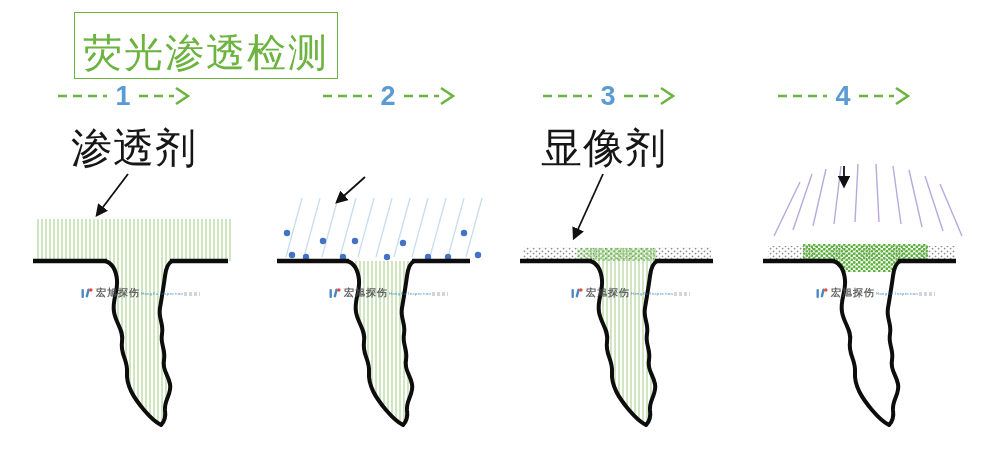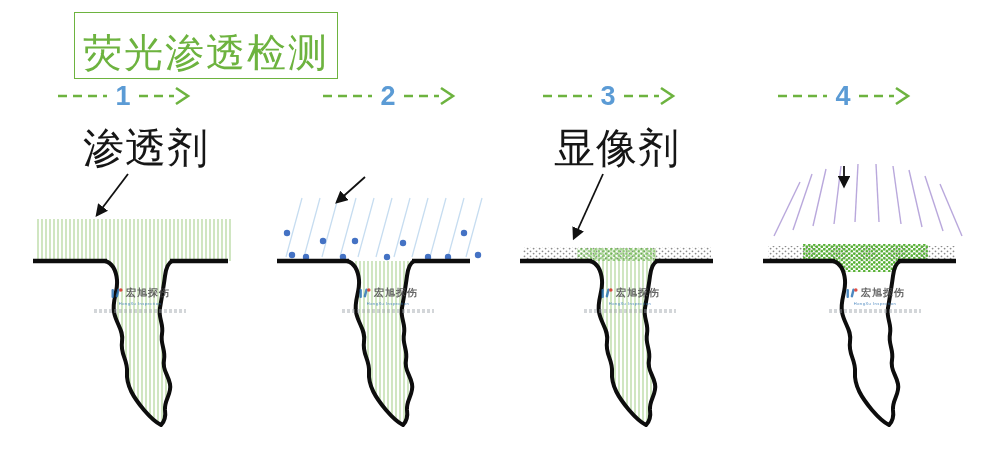--- a/index.html
+++ b/index.html
@@ -85,7 +85,7 @@
     <text class="step-num" x="68" y="22" text-anchor="middle" data-name="step-number">4</text>
   </svg>
 
-  <div class="step-label" style="left:16px" data-name="label-penetrant">渗透剂</div>
+  <div class="step-label" style="left:4px" data-name="label-penetrant">渗透剂</div>
   <div class="step-label" style="left:487px" data-name="label-developer">显像剂</div>
 
   <svg class="panel-svg" style="left:20px" viewBox="0 0 240 290" data-name="panel-penetrant">

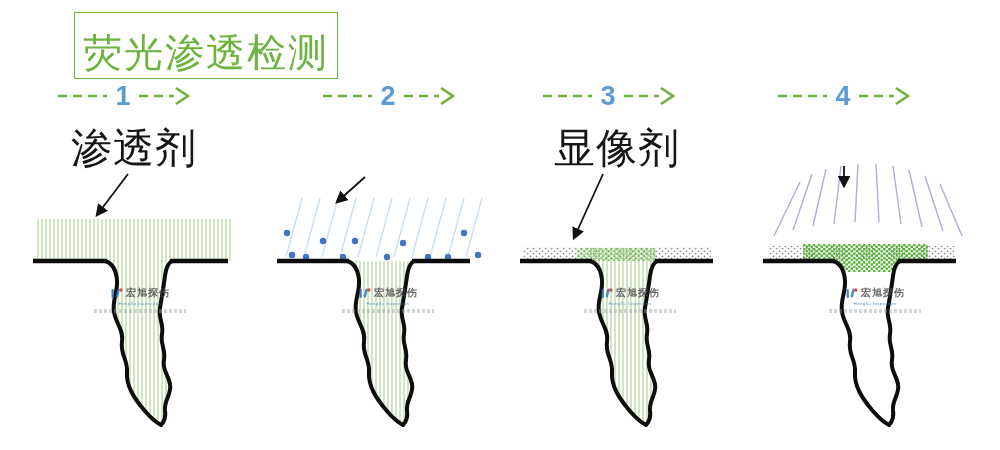--- a/index.html
+++ b/index.html
@@ -86,7 +86,7 @@
   </svg>
 
   <div class="step-label" style="left:4px" data-name="label-penetrant">渗透剂</div>
-  <div class="step-label" style="left:487px" data-name="label-developer">显像剂</div>
+  <div class="step-label" style="left:474px" data-name="label-developer">显像剂</div>
 
   <svg class="panel-svg" style="left:20px" viewBox="0 0 240 290" data-name="panel-penetrant">
     <defs>

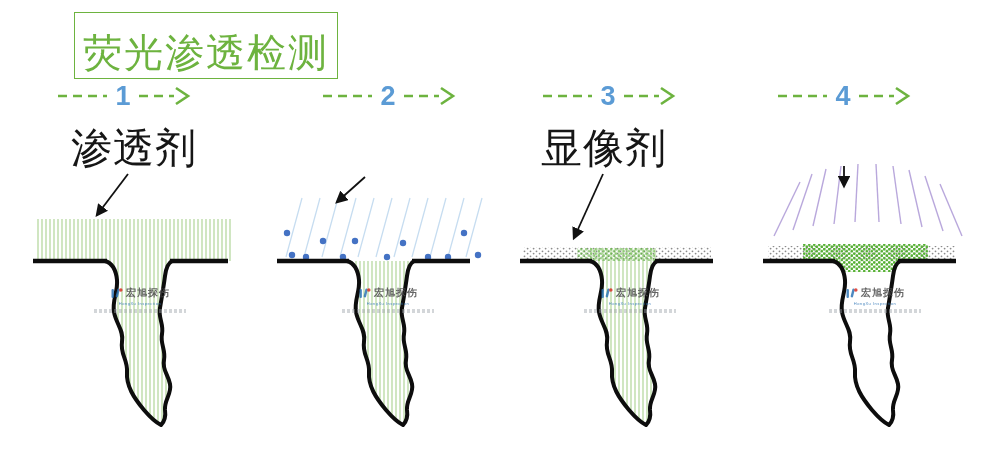--- a/index.html
+++ b/index.html
@@ -42,7 +42,7 @@
   
   .watermark{
     position:absolute;top:286px;width:120px;
-    display:flex;flex-direction:column;align-items:center;gap:1px;
+    display:flex;flex-direction:row;align-items:center;gap:1px;
     opacity:.85;pointer-events:none;
   }
   .wm-row{display:flex;align-items:center;gap:3px;}

